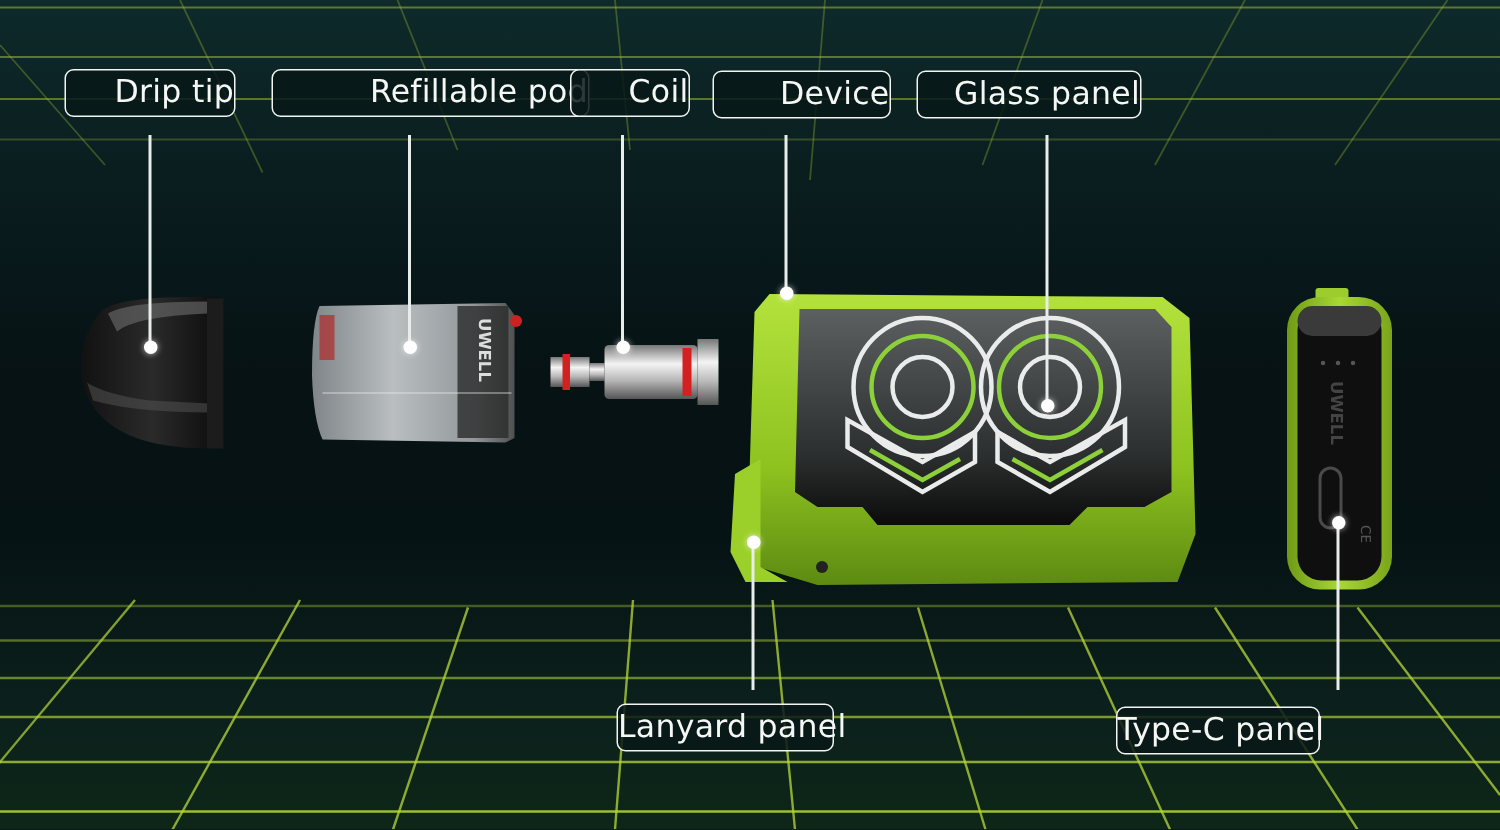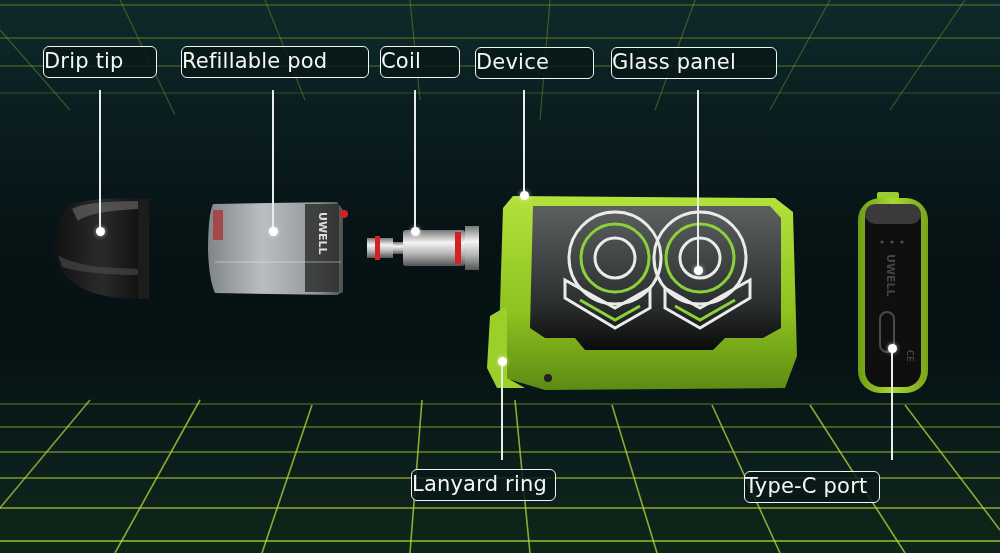--- a/index.html
+++ b/index.html
@@ -8,7 +8,7 @@
     background:linear-gradient(180deg,#0e2a2a 0%,#0a1e20 20%,#061214 45%,#061314 65%,#0b201c 85%,#0e2618 100%);}
   svg.grid{position:absolute;left:0;top:0;width:1000px;height:553px;}
   .label{position:absolute;box-sizing:border-box;height:32px;border:1.5px solid #f2f5f2;border-radius:6px;
-    background:rgba(8,24,24,0.85);color:#f5f7f5;font-size:21px;line-height:29px;text-align:left;
+    background:rgba(8,24,24,0.85);color:#f5f7f5;font-size:21px;line-height:29px;text-align:right;
     font-family:"DejaVu Sans",sans-serif;letter-spacing:0.2px;white-space:nowrap;}
   .leader{position:absolute;width:1.5px;background:#e8ecea;}
   .dot{position:absolute;width:9px;height:9px;border-radius:50%;background:#fff;margin-left:-4px;margin-top:-4px;

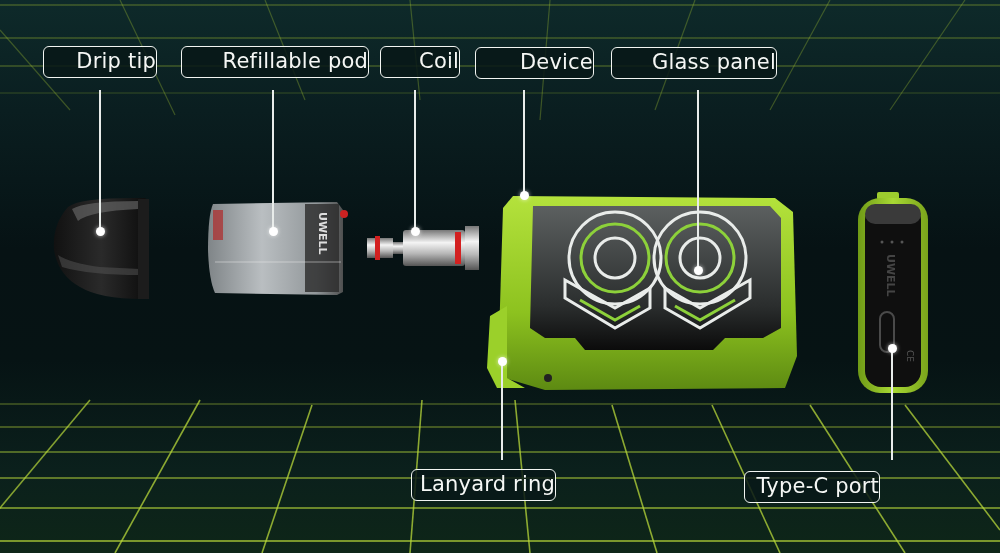--- a/index.html
+++ b/index.html
@@ -179,7 +179,7 @@
   <div class="dot" style="left:892px;top:348px"></div>
 
   <div class="label" style="left:43px;top:46px;width:114px">Drip tip</div>
-  <div class="label" style="left:181px;top:46px;width:188px">Refillable pod</div>
+  <div class="label" style="left:181px;top:46px;width:212px">Refillable pod</div>
   <div class="label" style="left:380px;top:46px;width:80px">Coil</div>
   <div class="label" style="left:475px;top:47px;width:119px">Device</div>
   <div class="label" style="left:611px;top:47px;width:166px">Glass panel</div>

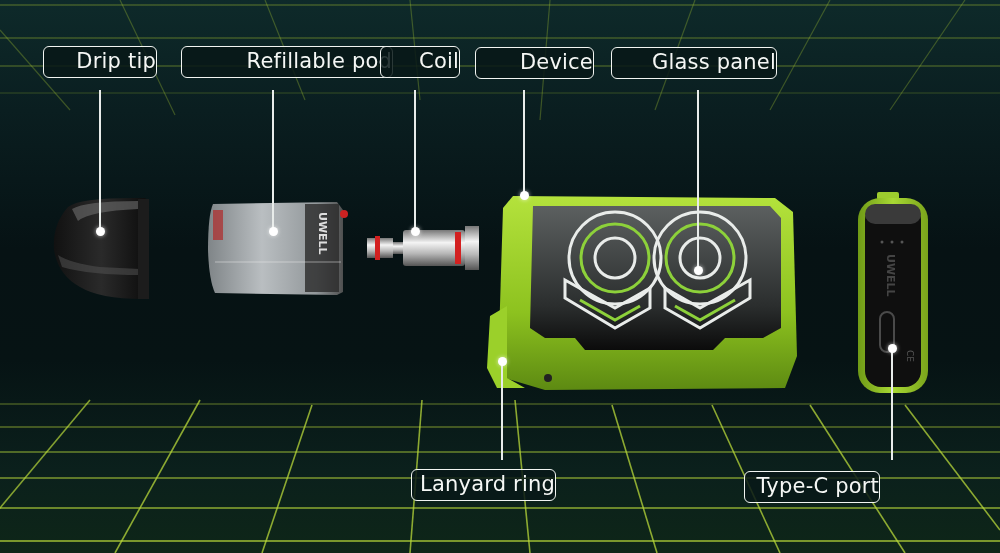--- a/index.html
+++ b/index.html
@@ -182,7 +182,7 @@
   <div class="label" style="left:181px;top:46px;width:212px">Refillable pod</div>
   <div class="label" style="left:380px;top:46px;width:80px">Coil</div>
   <div class="label" style="left:475px;top:47px;width:119px">Device</div>
-  <div class="label" style="left:611px;top:47px;width:166px">Glass panel</div>
+  <div class="label" style="left:611px;top:47px;width:150px">Glass panel</div>
   <div class="label" style="left:411px;top:469px;width:145px">Lanyard ring</div>
   <div class="label" style="left:744px;top:471px;width:136px">Type-C port</div>
 </div>

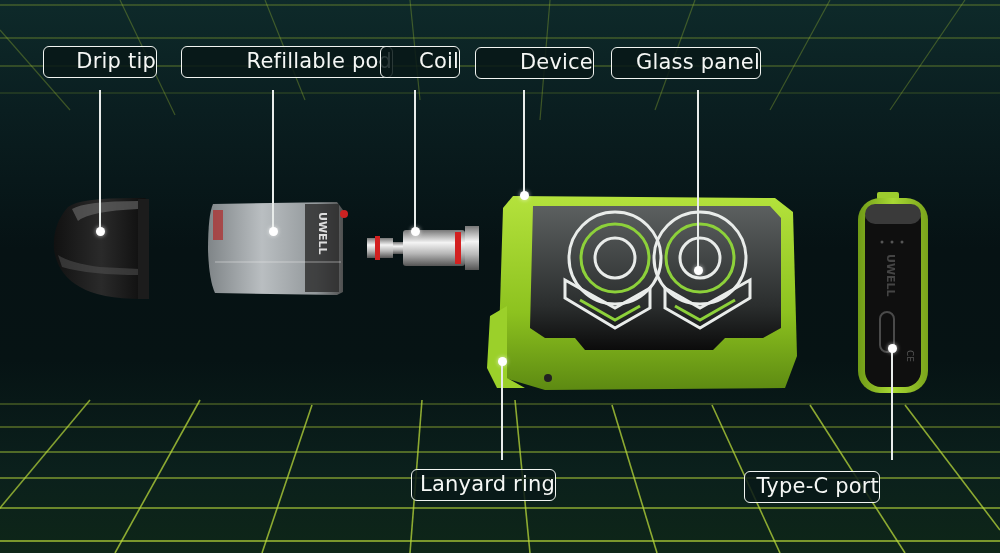--- a/index.html
+++ b/index.html
@@ -183,7 +183,7 @@
   <div class="label" style="left:380px;top:46px;width:80px">Coil</div>
   <div class="label" style="left:475px;top:47px;width:119px">Device</div>
   <div class="label" style="left:611px;top:47px;width:150px">Glass panel</div>
-  <div class="label" style="left:411px;top:469px;width:145px">Lanyard ring</div>
+  <div class="label" style="left:411px;top:469px;width:145px">Lanyard panel</div>
   <div class="label" style="left:744px;top:471px;width:136px">Type-C port</div>
 </div>
 

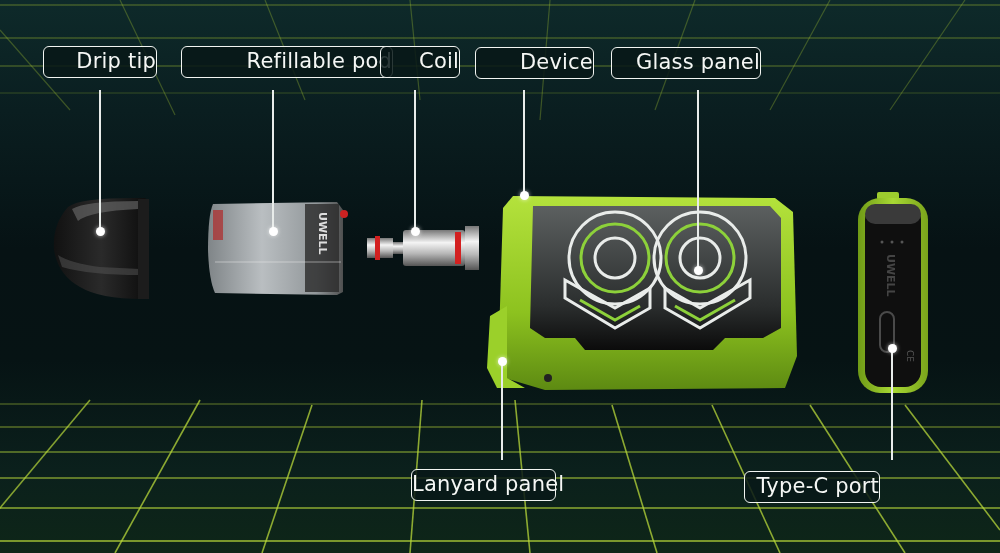--- a/index.html
+++ b/index.html
@@ -184,7 +184,7 @@
   <div class="label" style="left:475px;top:47px;width:119px">Device</div>
   <div class="label" style="left:611px;top:47px;width:150px">Glass panel</div>
   <div class="label" style="left:411px;top:469px;width:145px">Lanyard panel</div>
-  <div class="label" style="left:744px;top:471px;width:136px">Type-C port</div>
+  <div class="label" style="left:744px;top:471px;width:136px">Type-C panel</div>
 </div>
 
 </body></html>

